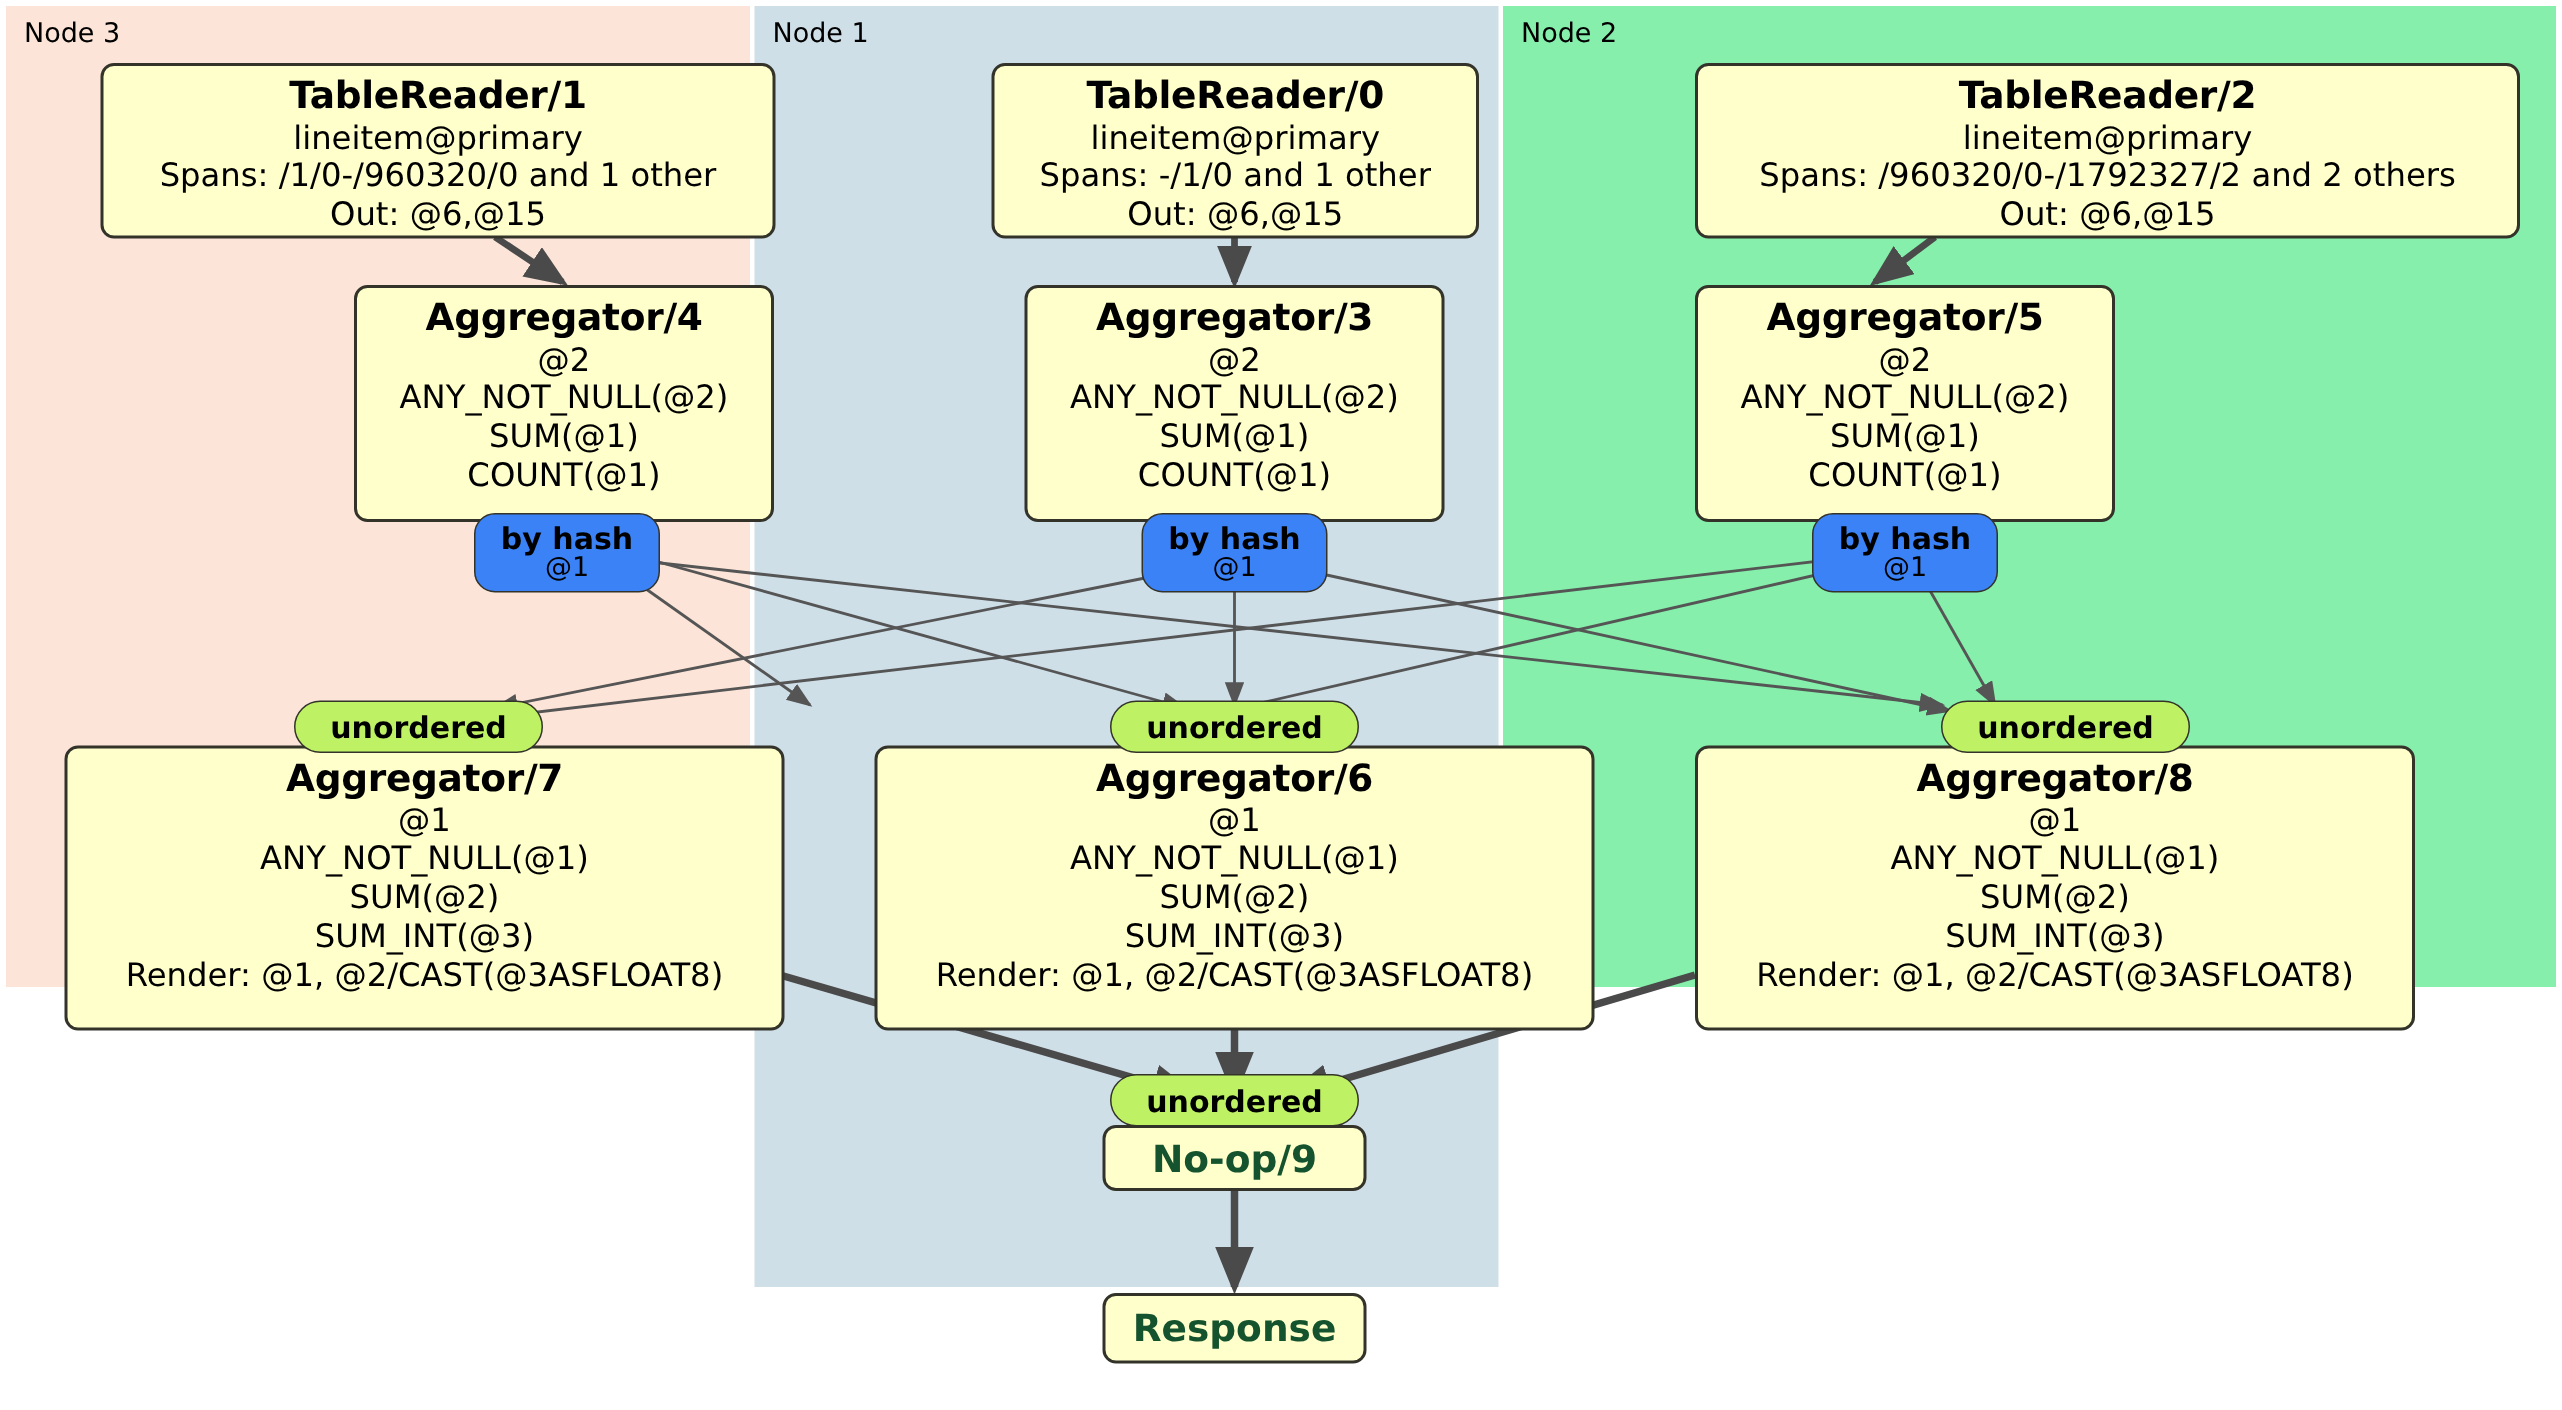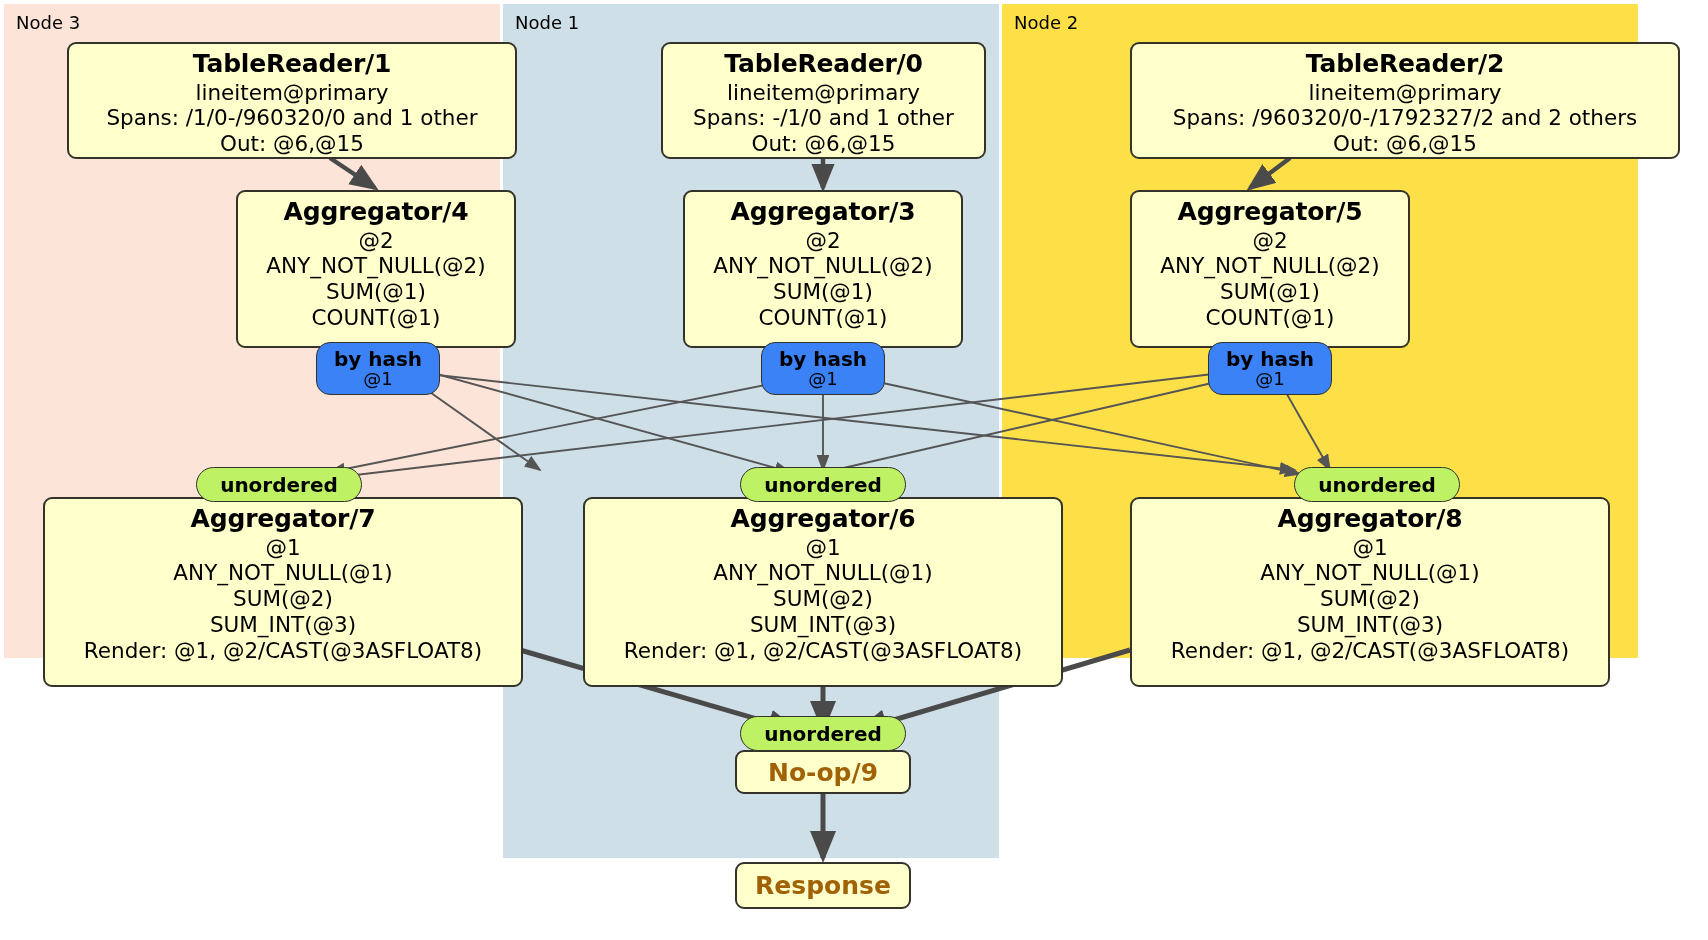--- a/index.html
+++ b/index.html
@@ -129,7 +129,7 @@
     <span class="node-panel-label">Node 1</span>
   </div>
 
-  <div class="node-panel" style="left:1002px; top:4px; width:636px; height:654px; background:#fde047;">
+  <div class="node-panel" style="left:1002px; top:4px; width:702px; height:654px; background:#86efac;">
     <span class="node-panel-label">Node 2</span>
   </div>
 

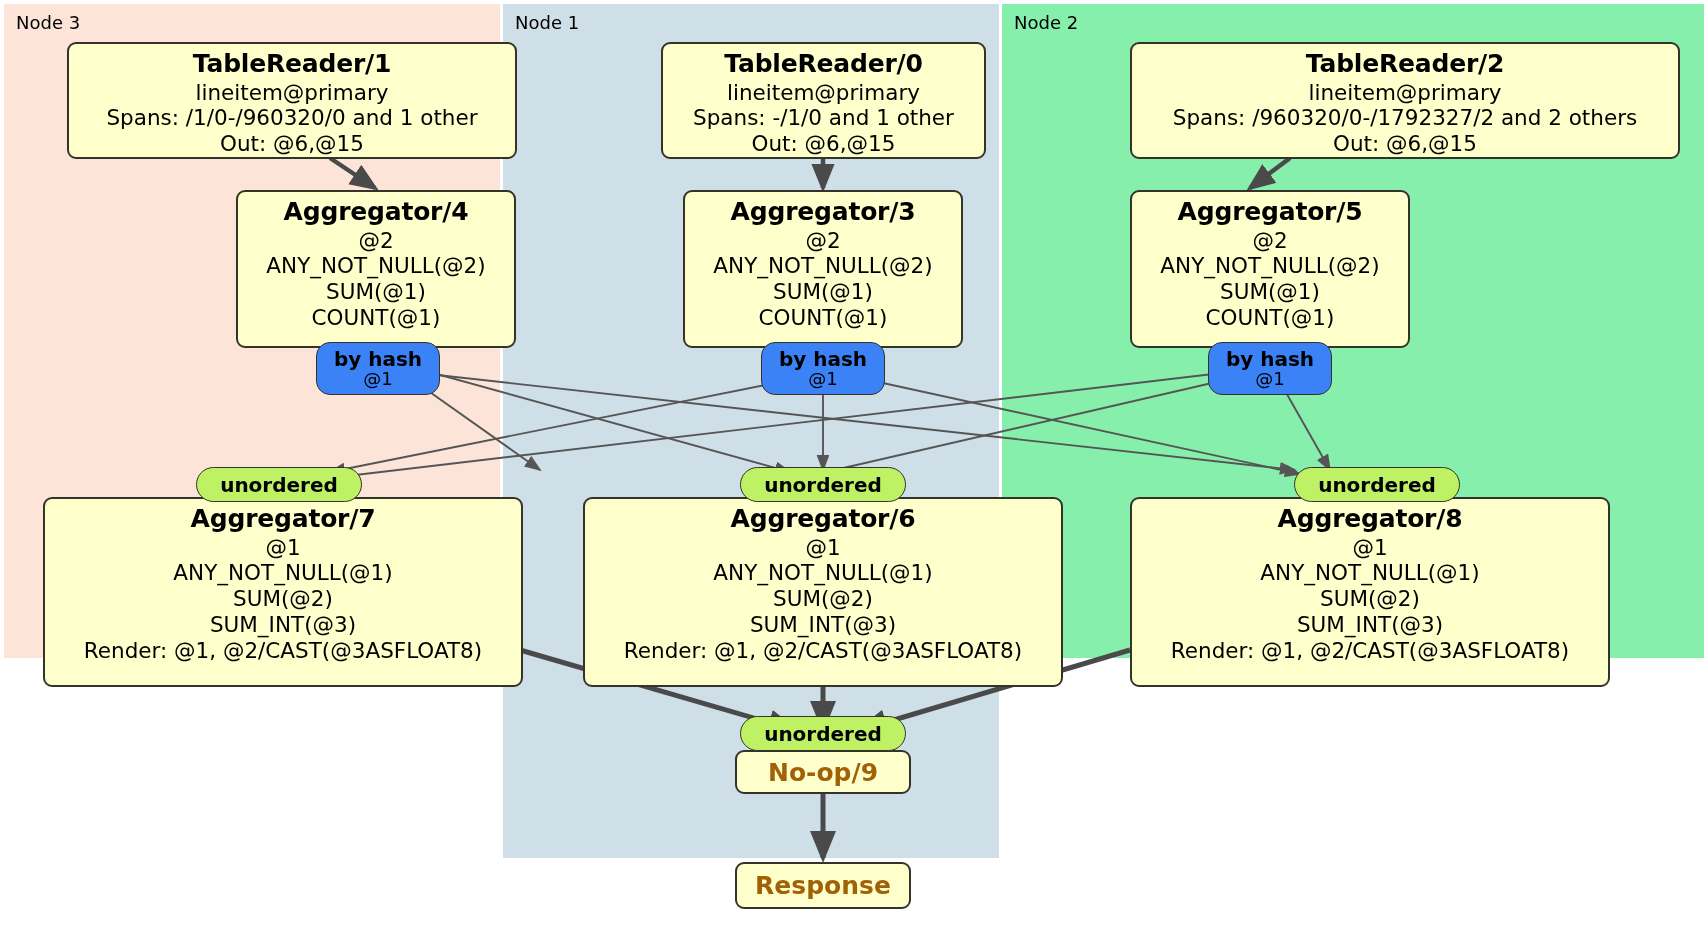--- a/index.html
+++ b/index.html
@@ -66,7 +66,7 @@
     text-align: center;
     font-weight: bold;
     font-size: 25px;
-    color: #a16207;
+    color: #14532d;
     display: flex;
     align-items: center;
     justify-content: center;

